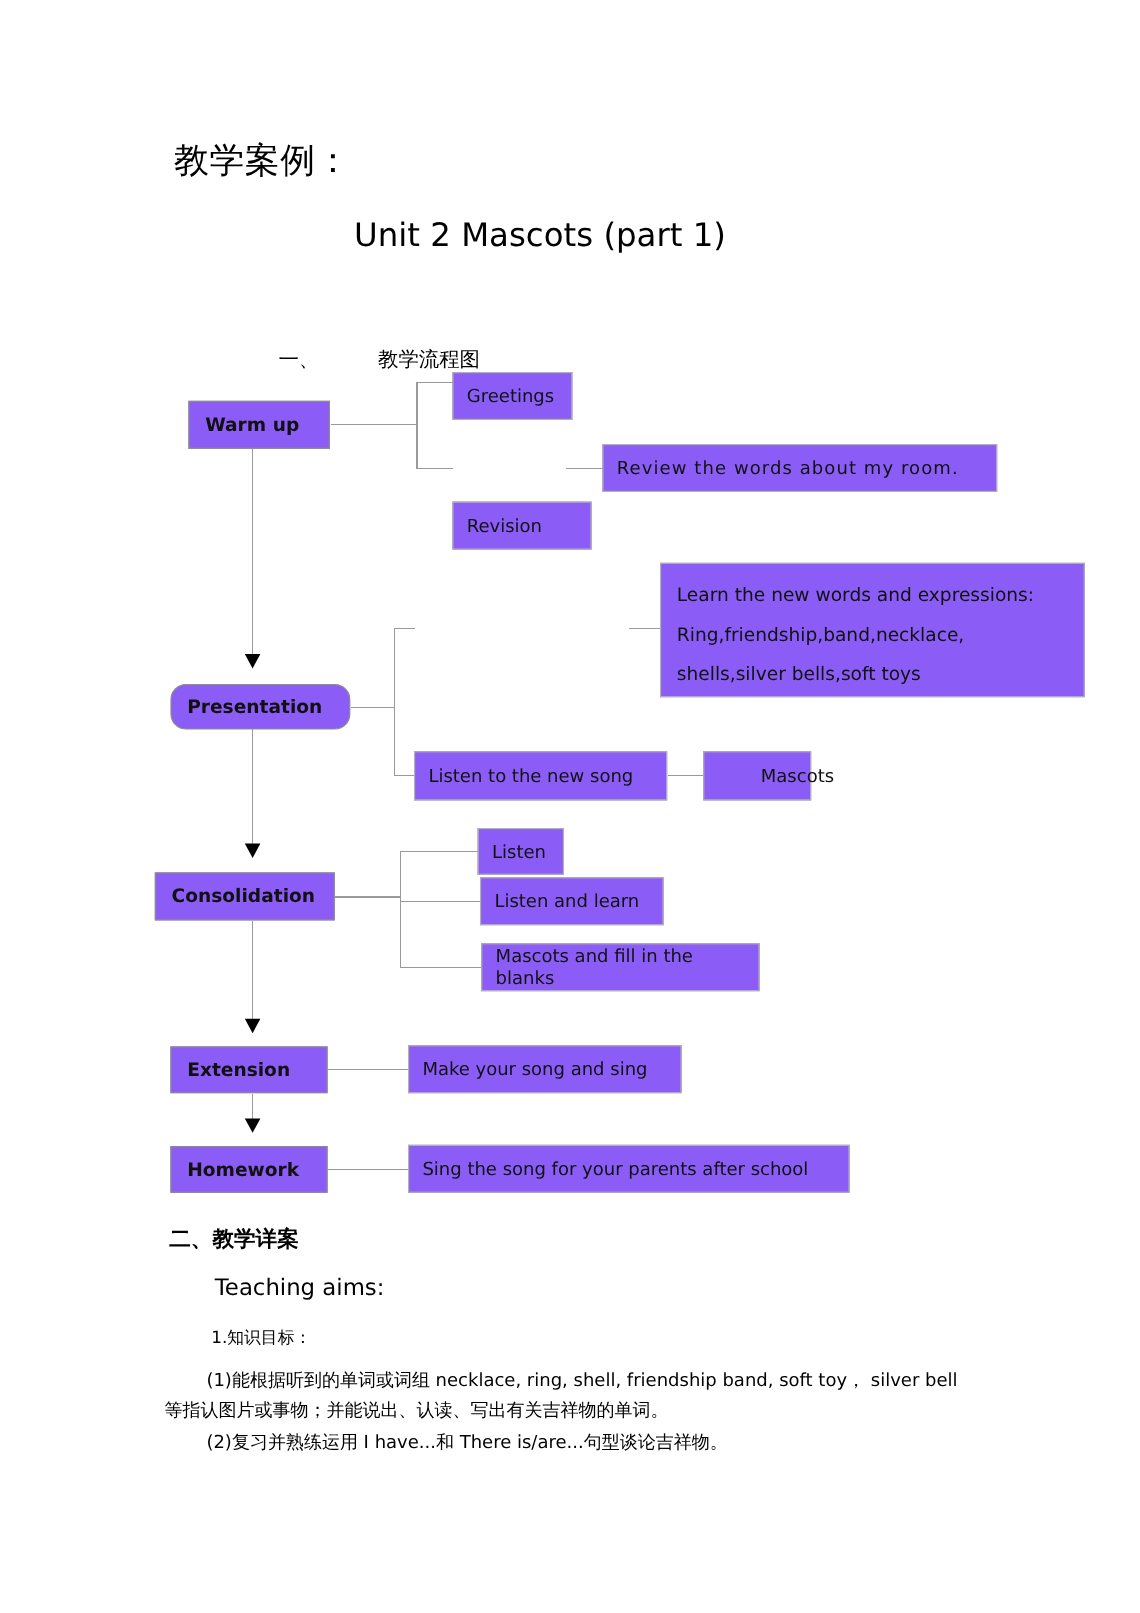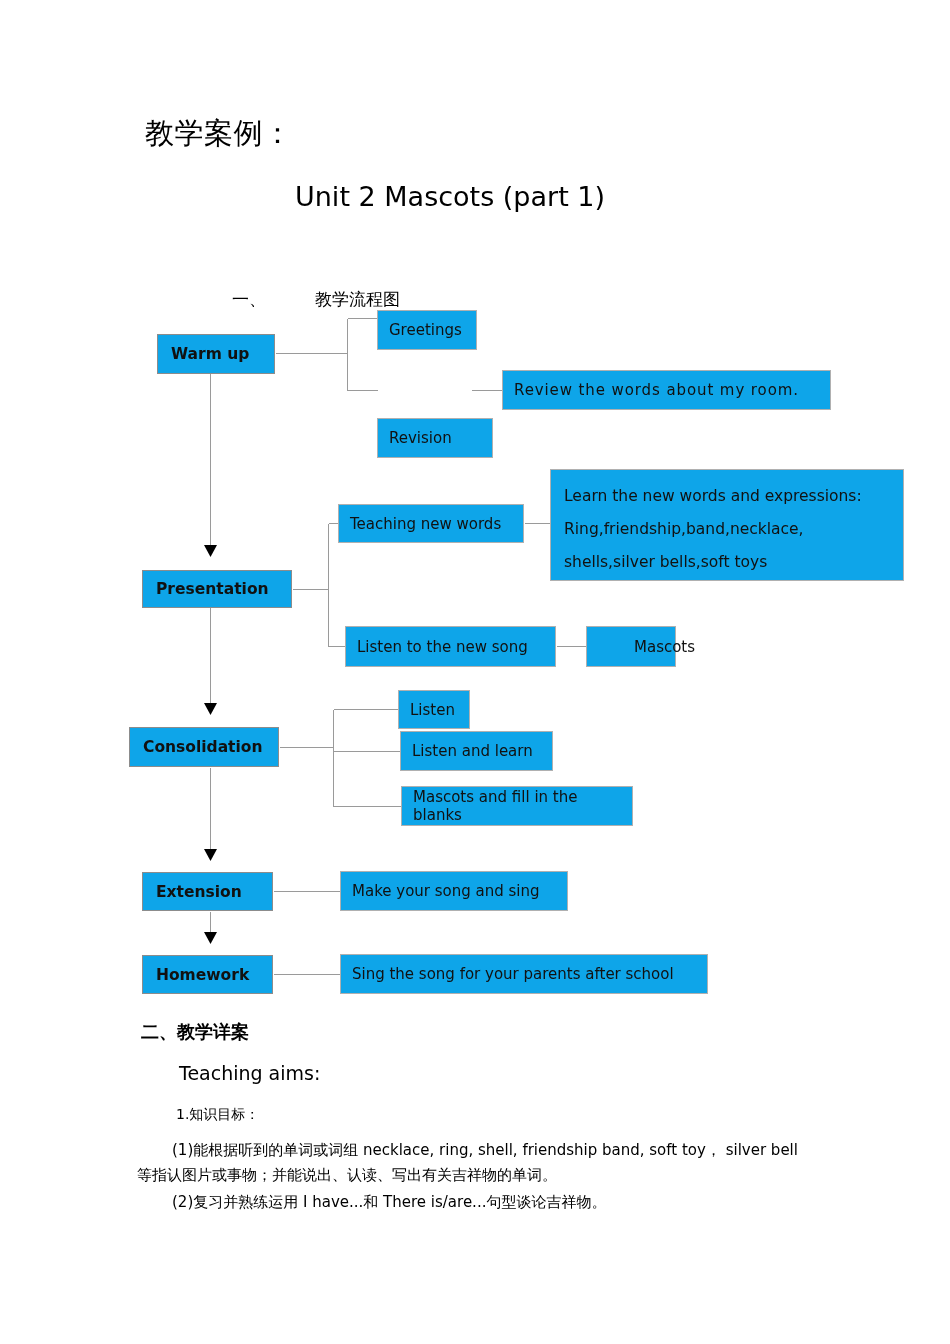--- a/index.html
+++ b/index.html
@@ -113,7 +113,7 @@
     position: absolute;
     box-sizing: border-box;
     border: 1px solid #b0b0b0;
-    background: #0ea5e9;
+    background: #8b5cf6;
     display: flex;
     align-items: center;
     font-size: 15px;

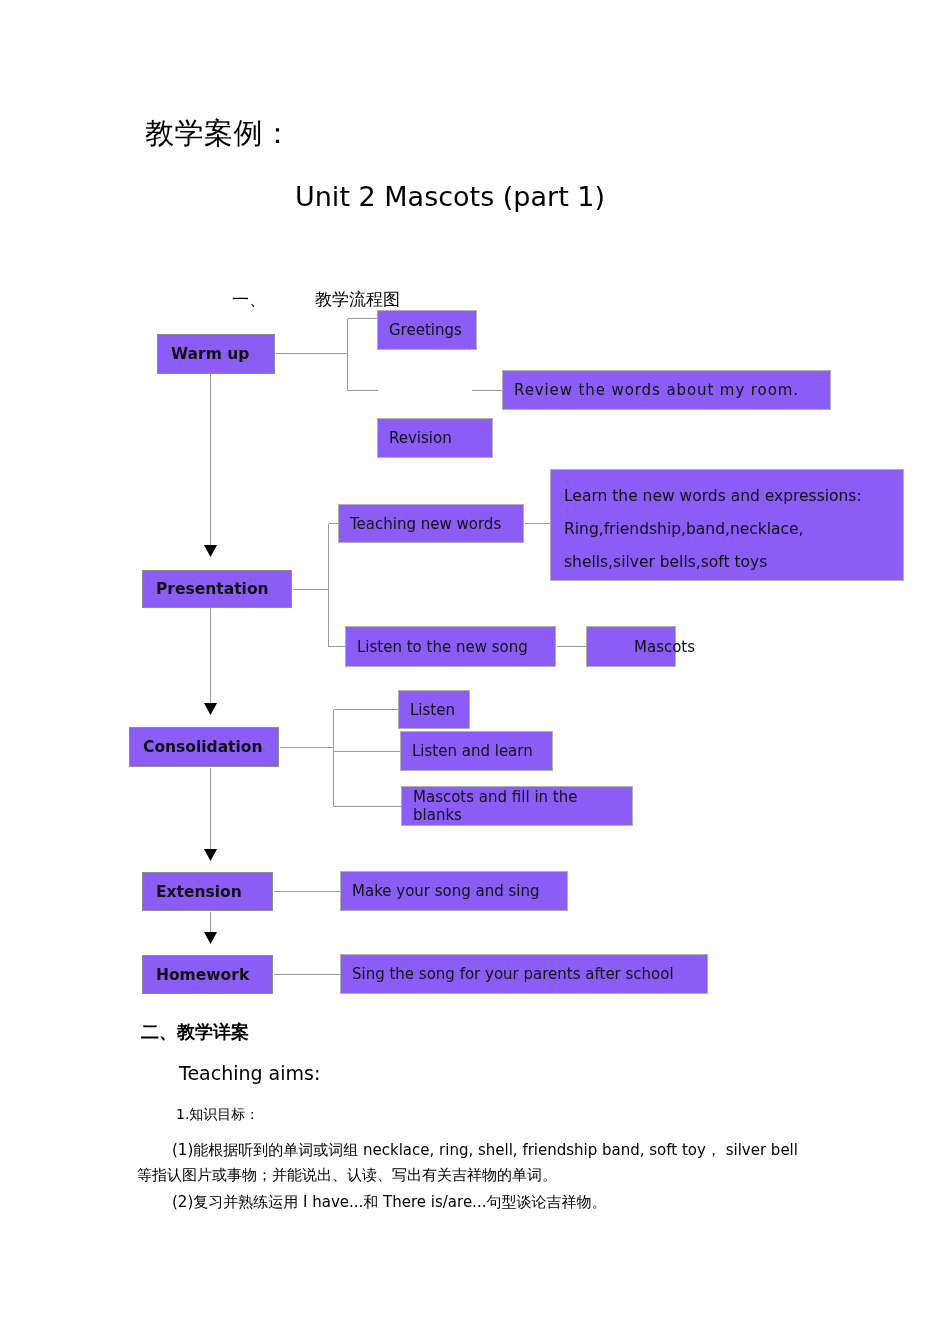--- a/index.html
+++ b/index.html
@@ -212,9 +212,6 @@
     <span class="txt">Presentation</span>
   </div>
 
-  <div class="node" style="left:338px; top:504px; width:186px; height:39px;">
-    <span class="txt">Teaching new words</span>
-  </div>
 
   <div class="node multiline" style="left:550px; top:469px; width:354px; height:112px;">
     <div class="line">Learn the new words and expressions:</div>

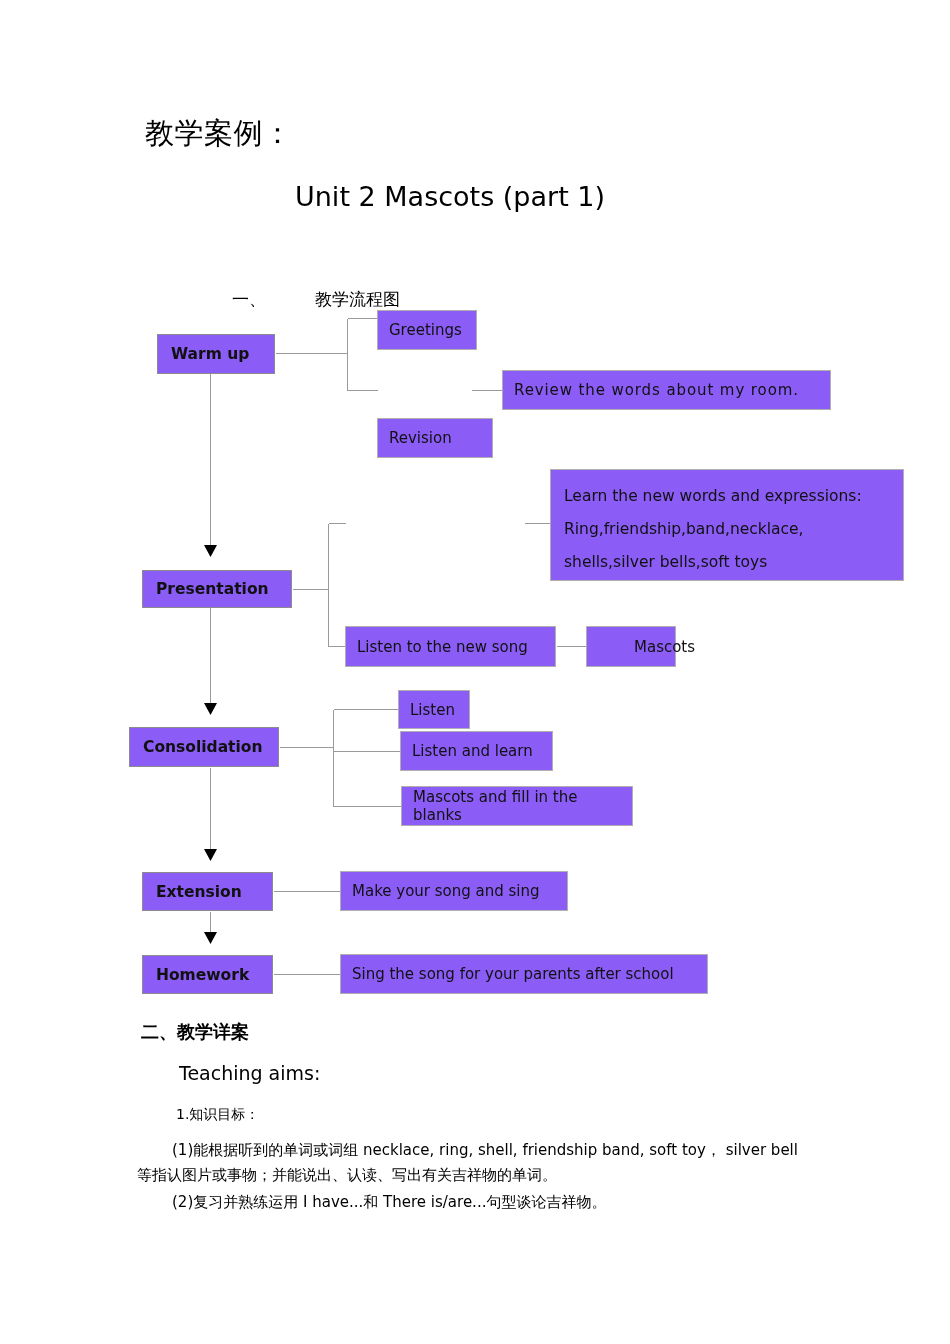--- a/index.html
+++ b/index.html
@@ -208,7 +208,7 @@
     <span class="txt">Review the words about my room.</span>
   </div>
 
-  <div class="node stage" style="left:142px; top:570px; width:150px; height:38px;">
+  <div class="node stage" style="left:142px; top:570px; width:150px; height:38px;border-radius:13px;">
     <span class="txt">Presentation</span>
   </div>
 

